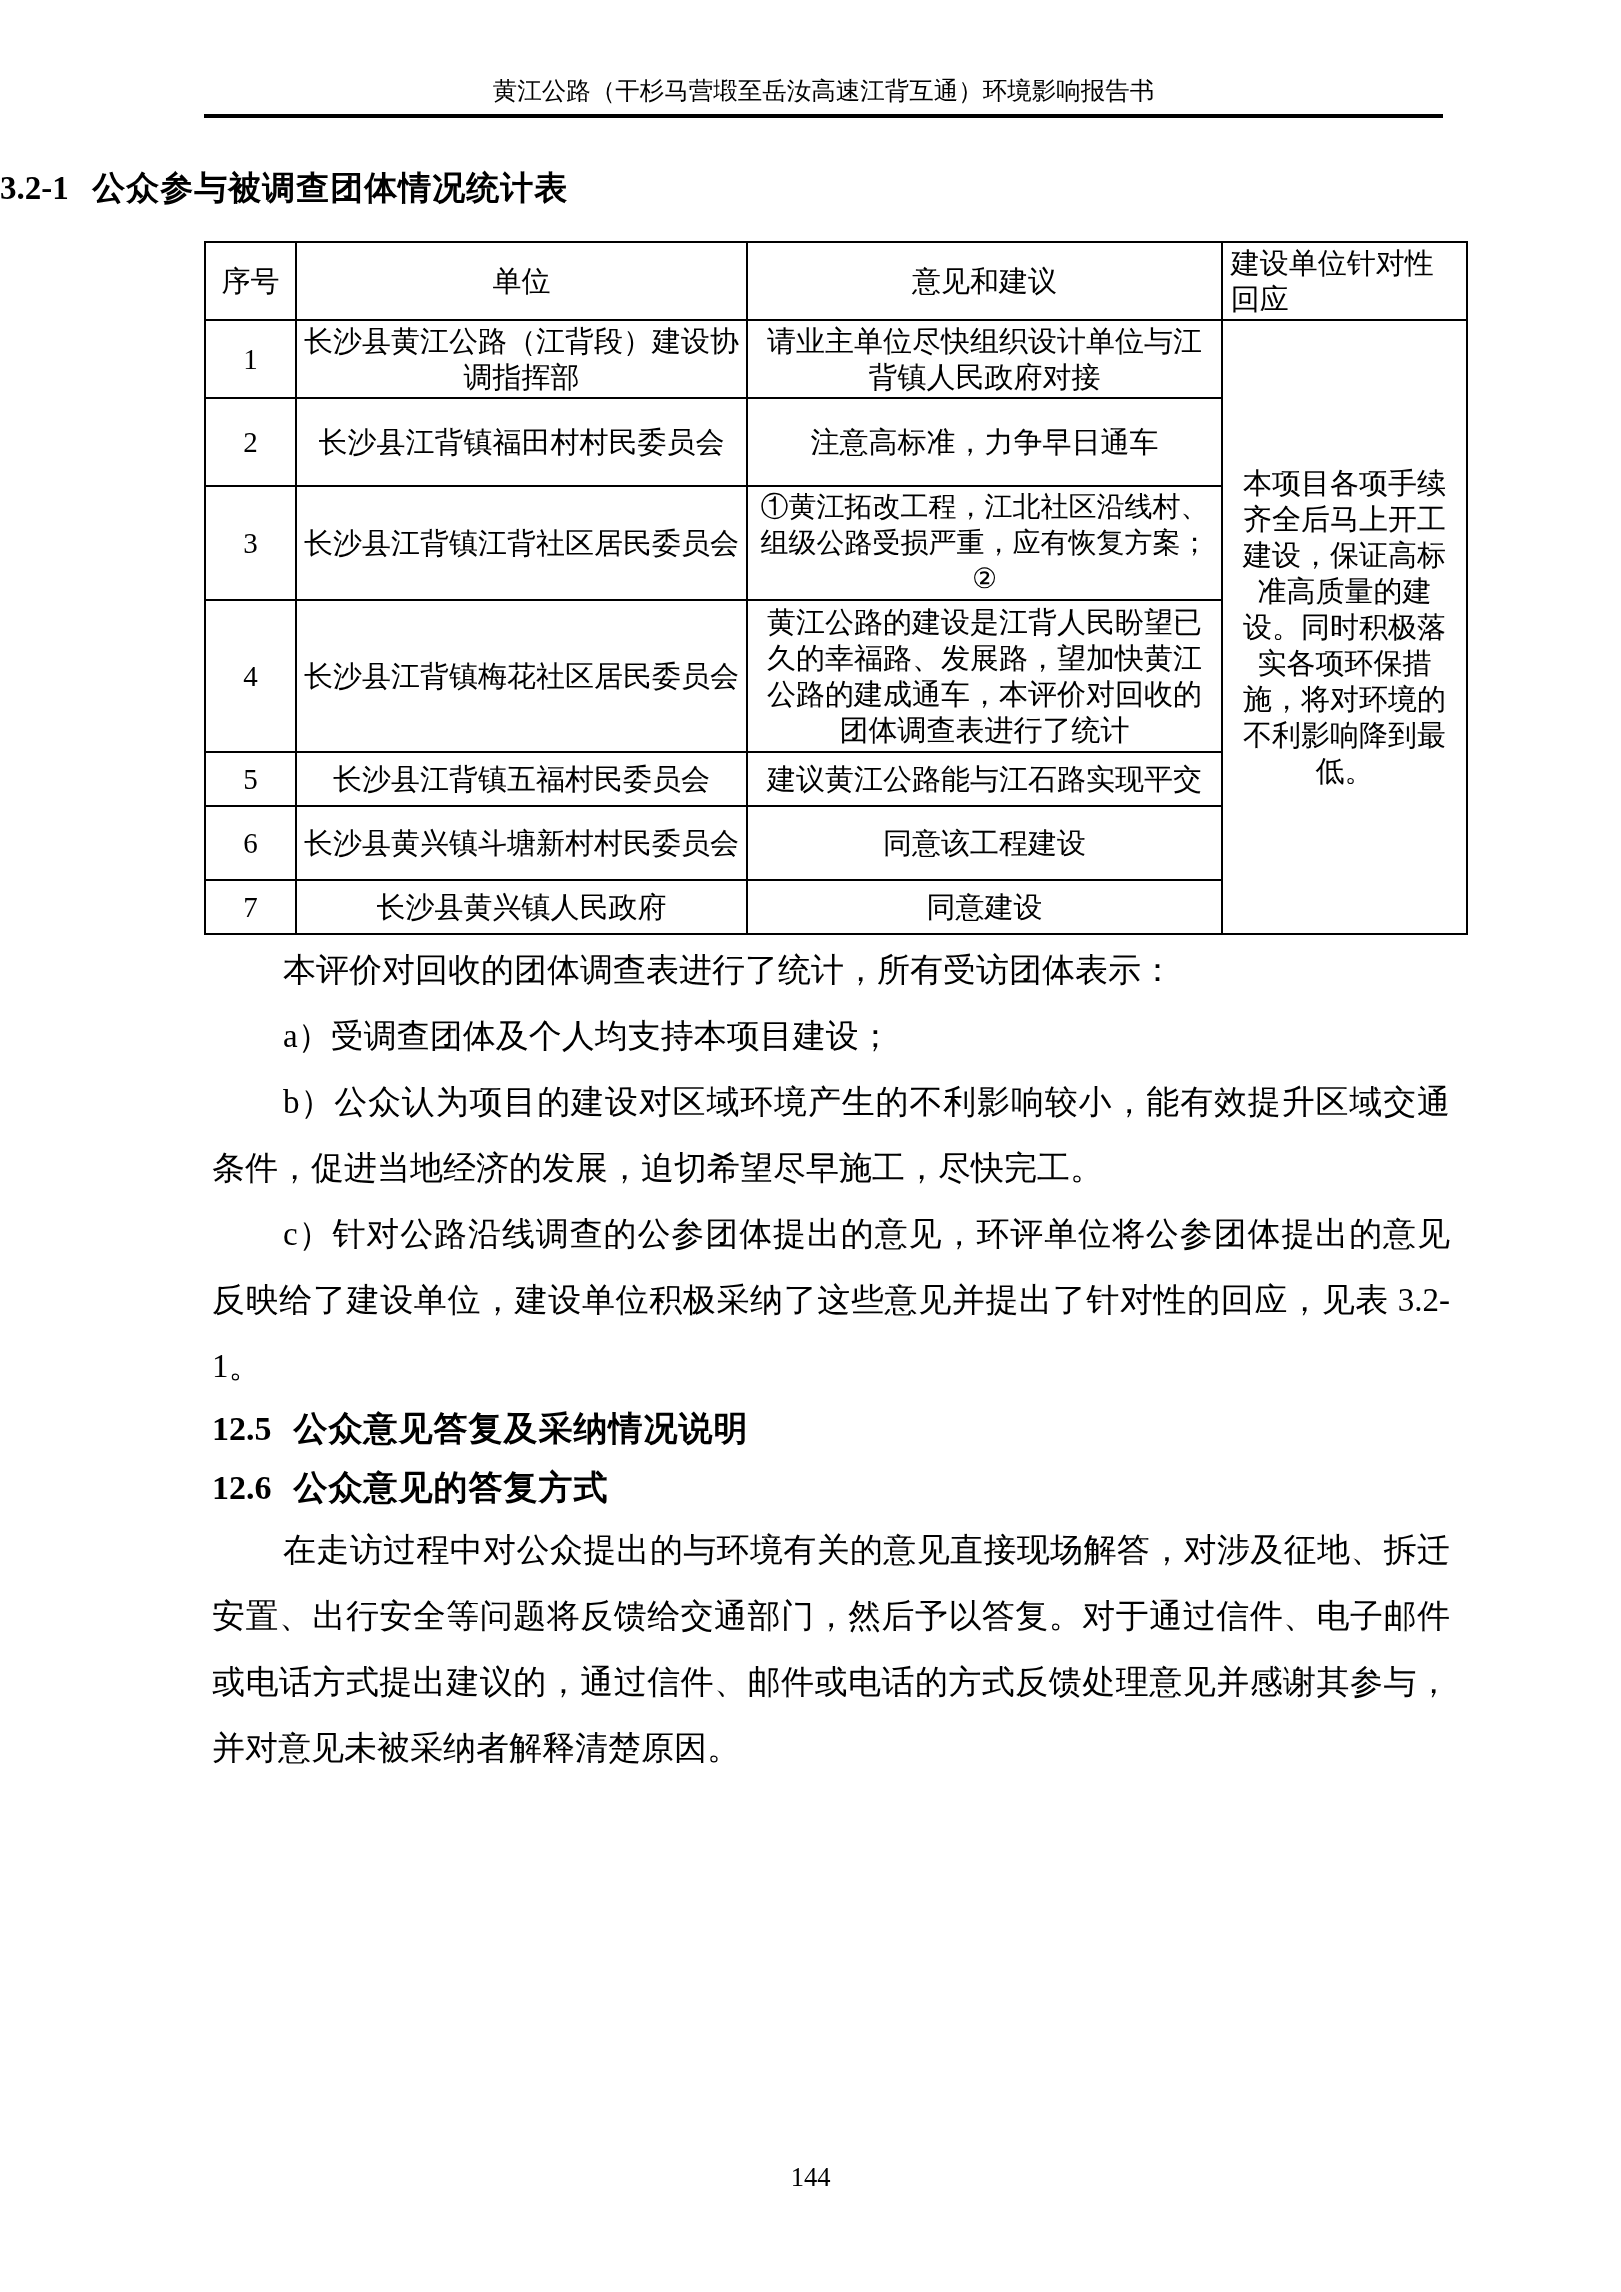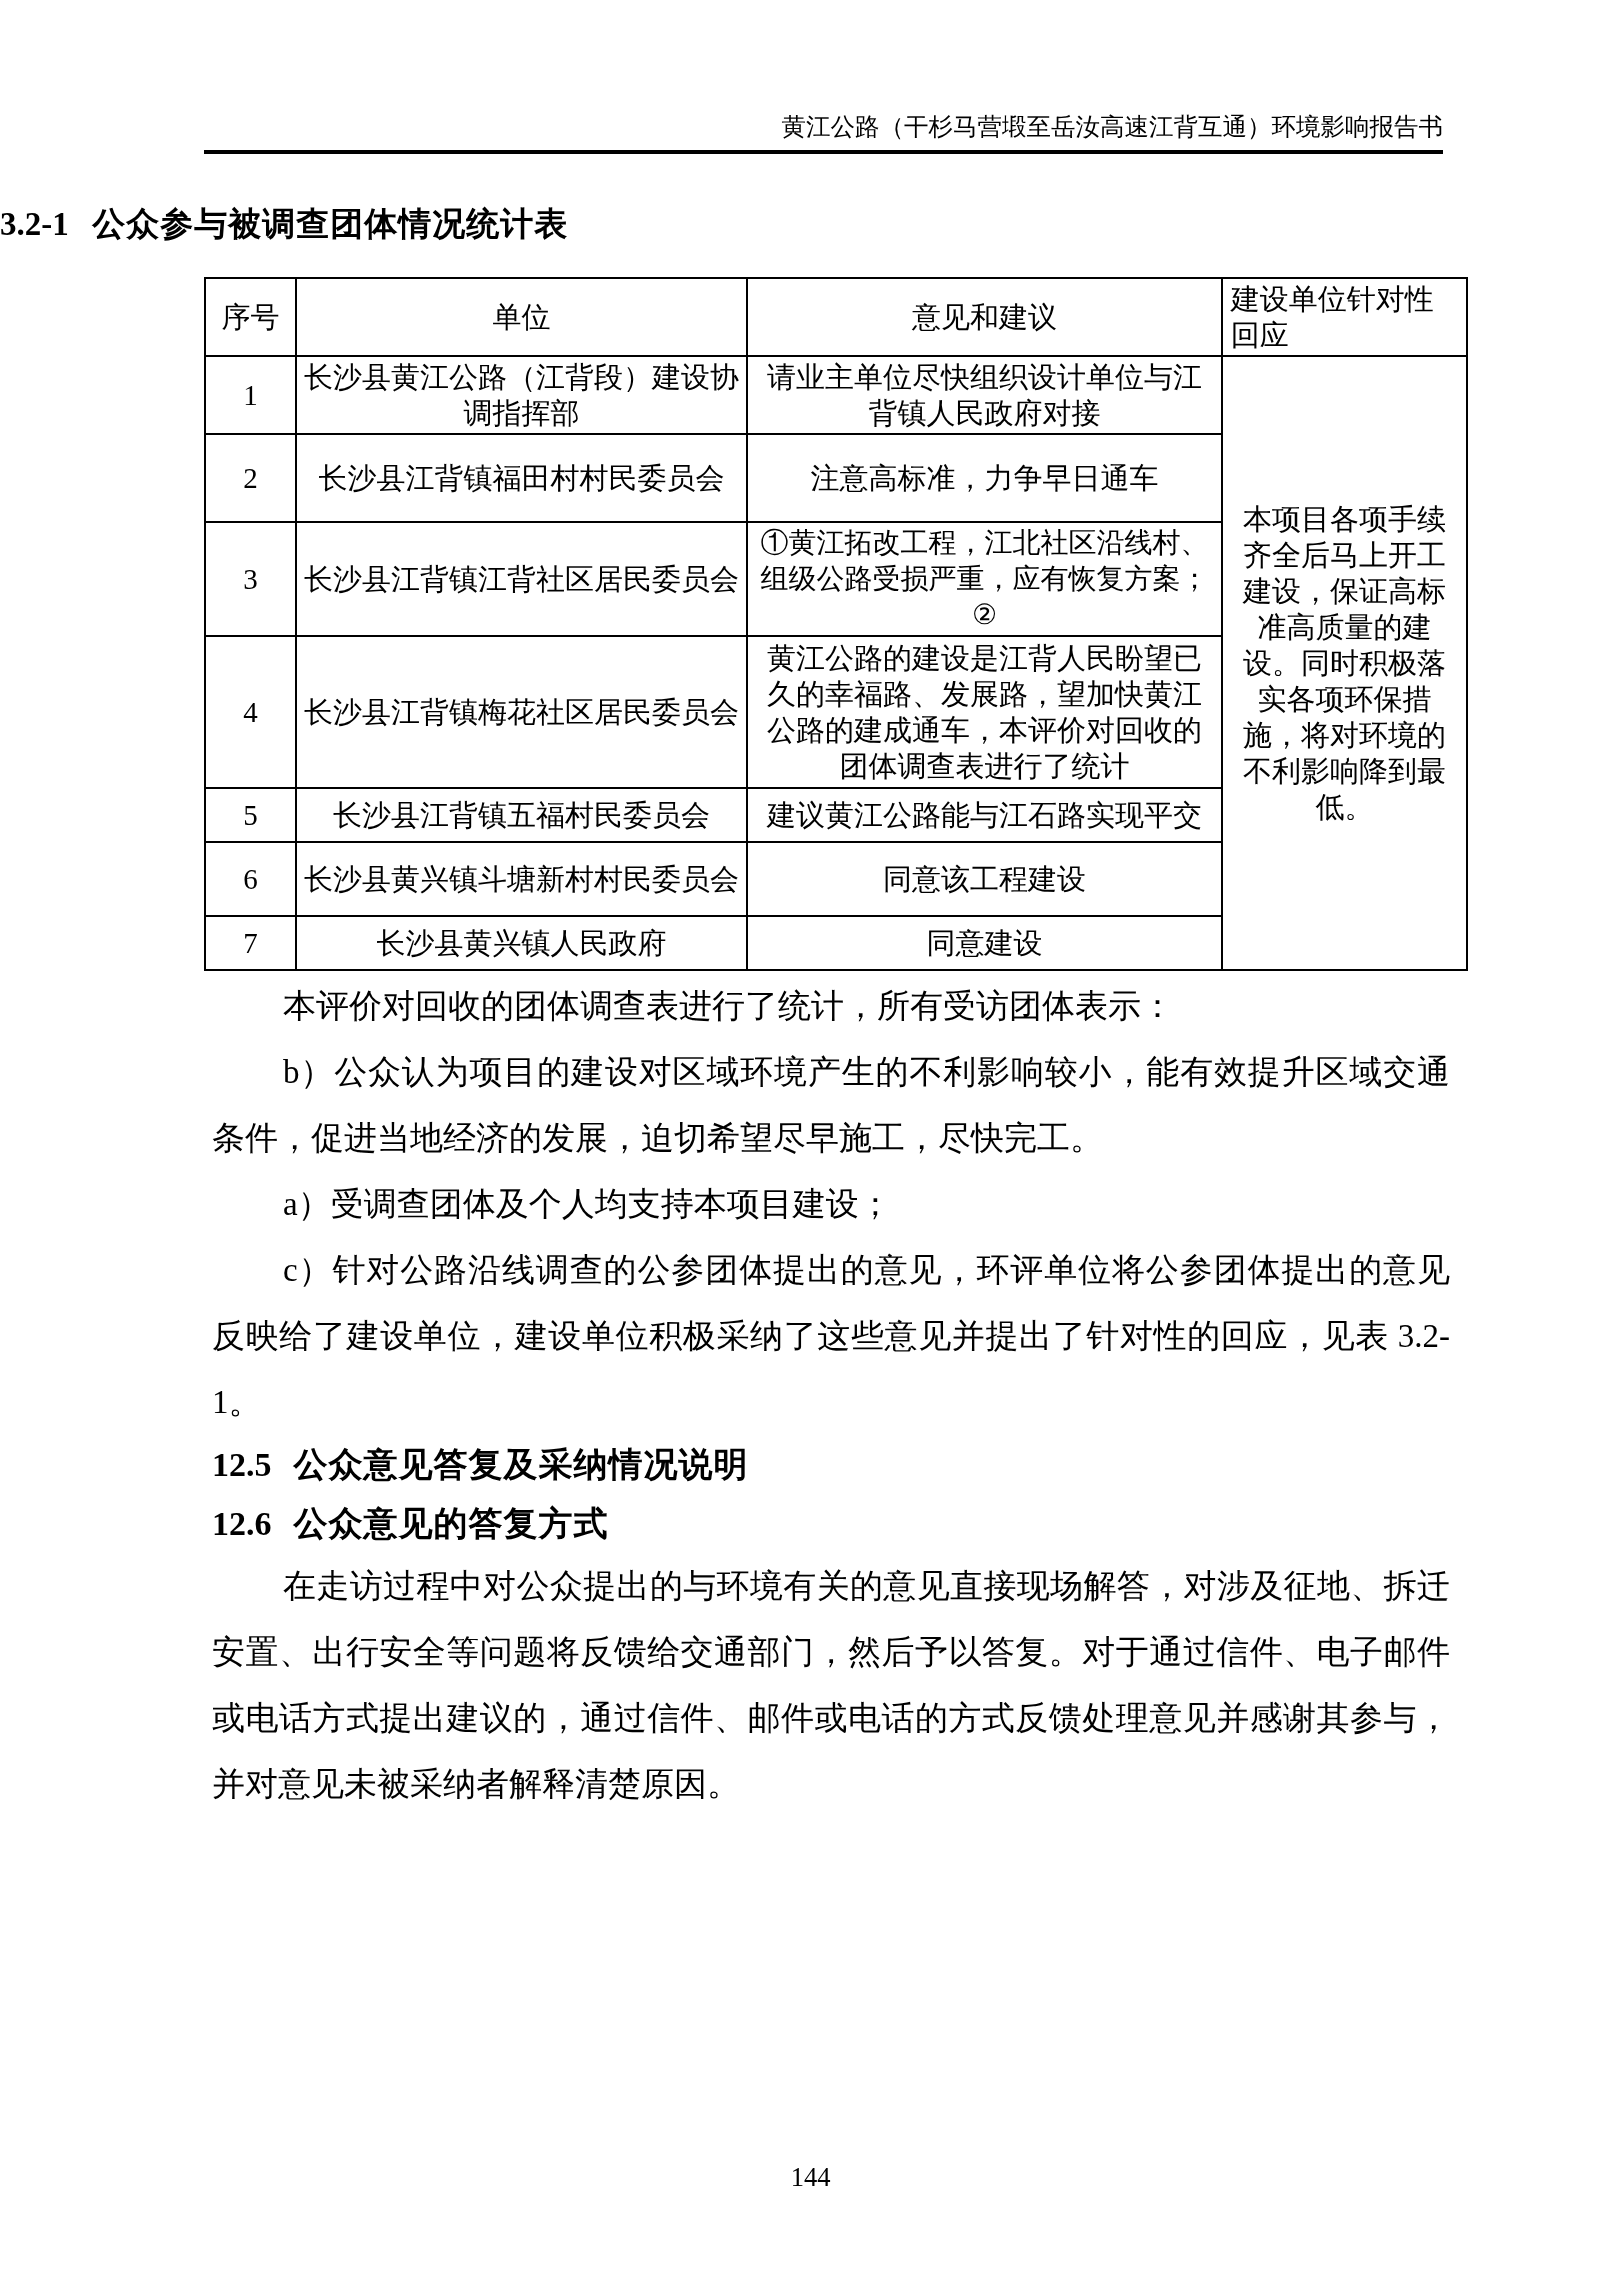--- a/index.html
+++ b/index.html
@@ -15,8 +15,8 @@
 
   
   .page-header {
-    padding: 110px 178px 0 204px;
-    text-align: right;
+    padding: 74px 178px 0 204px;
+    text-align: center;
     font-size: 24.5px;
     line-height: 33px;
   }

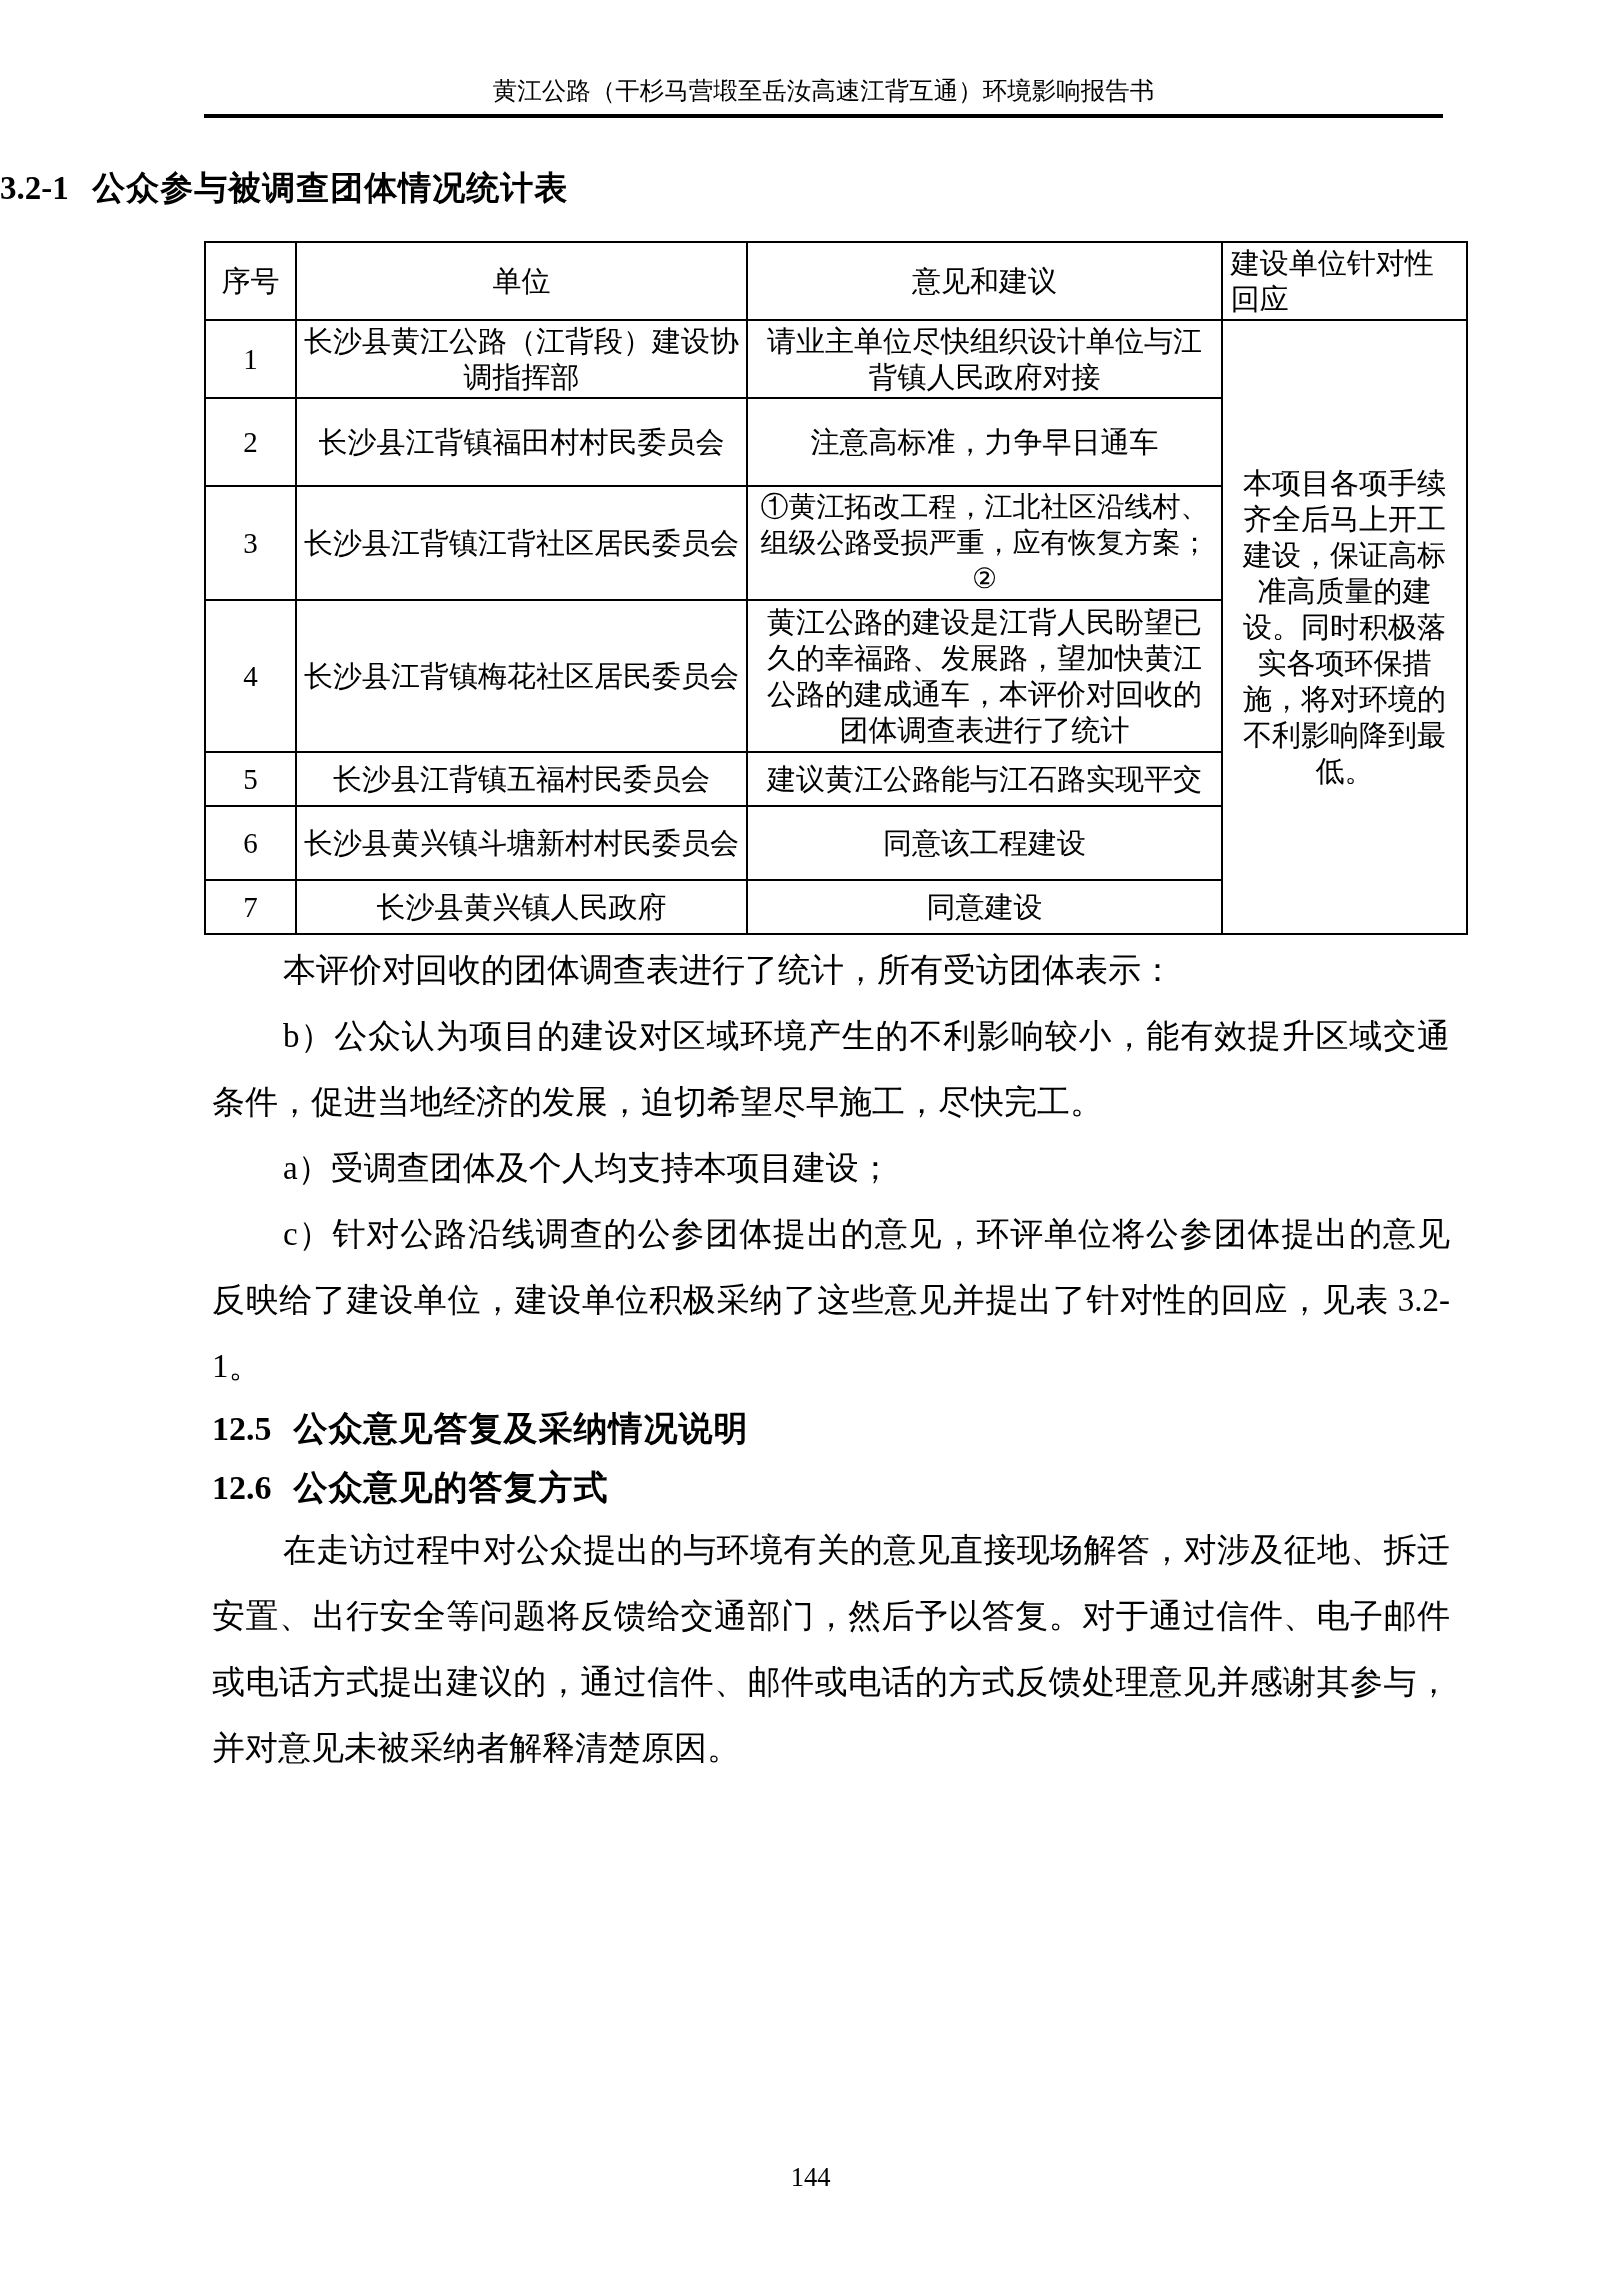--- a/index.html
+++ b/index.html
@@ -211,8 +211,8 @@
 
 <div class="body-text">
   <p>本评价对回收的团体调查表进行了统计，所有受访团体表示：</p>
+  <p>a）受调查团体及个人均支持本项目建设；</p>
   <p>b）公众认为项目的建设对区域环境产生的不利影响较小，能有效提升区域交通条件，促进当地经济的发展，迫切希望尽早施工，尽快完工。</p>
-  <p>a）受调查团体及个人均支持本项目建设；</p>
   <p>c）针对公路沿线调查的公参团体提出的意见，环评单位将公参团体提出的意见反映给了建设单位，建设单位积极采纳了这些意见并提出了针对性的回应，见表 3.2-1。</p>
 
   <h2 class="section-heading">

